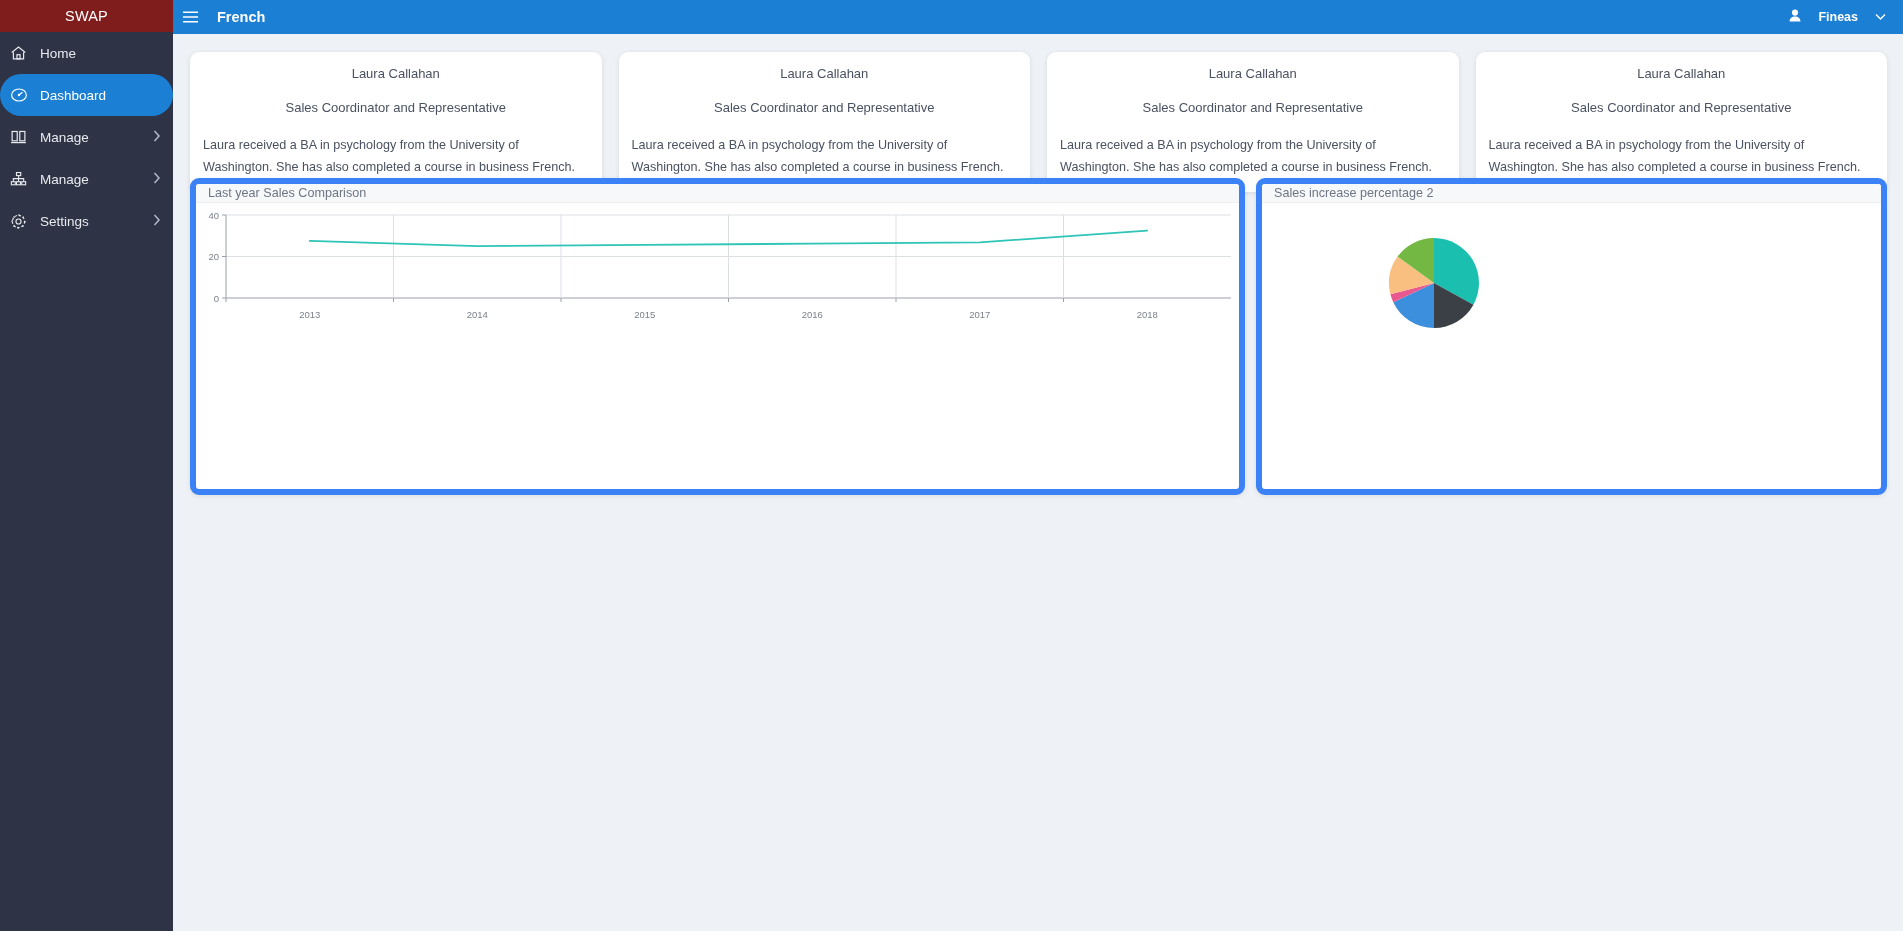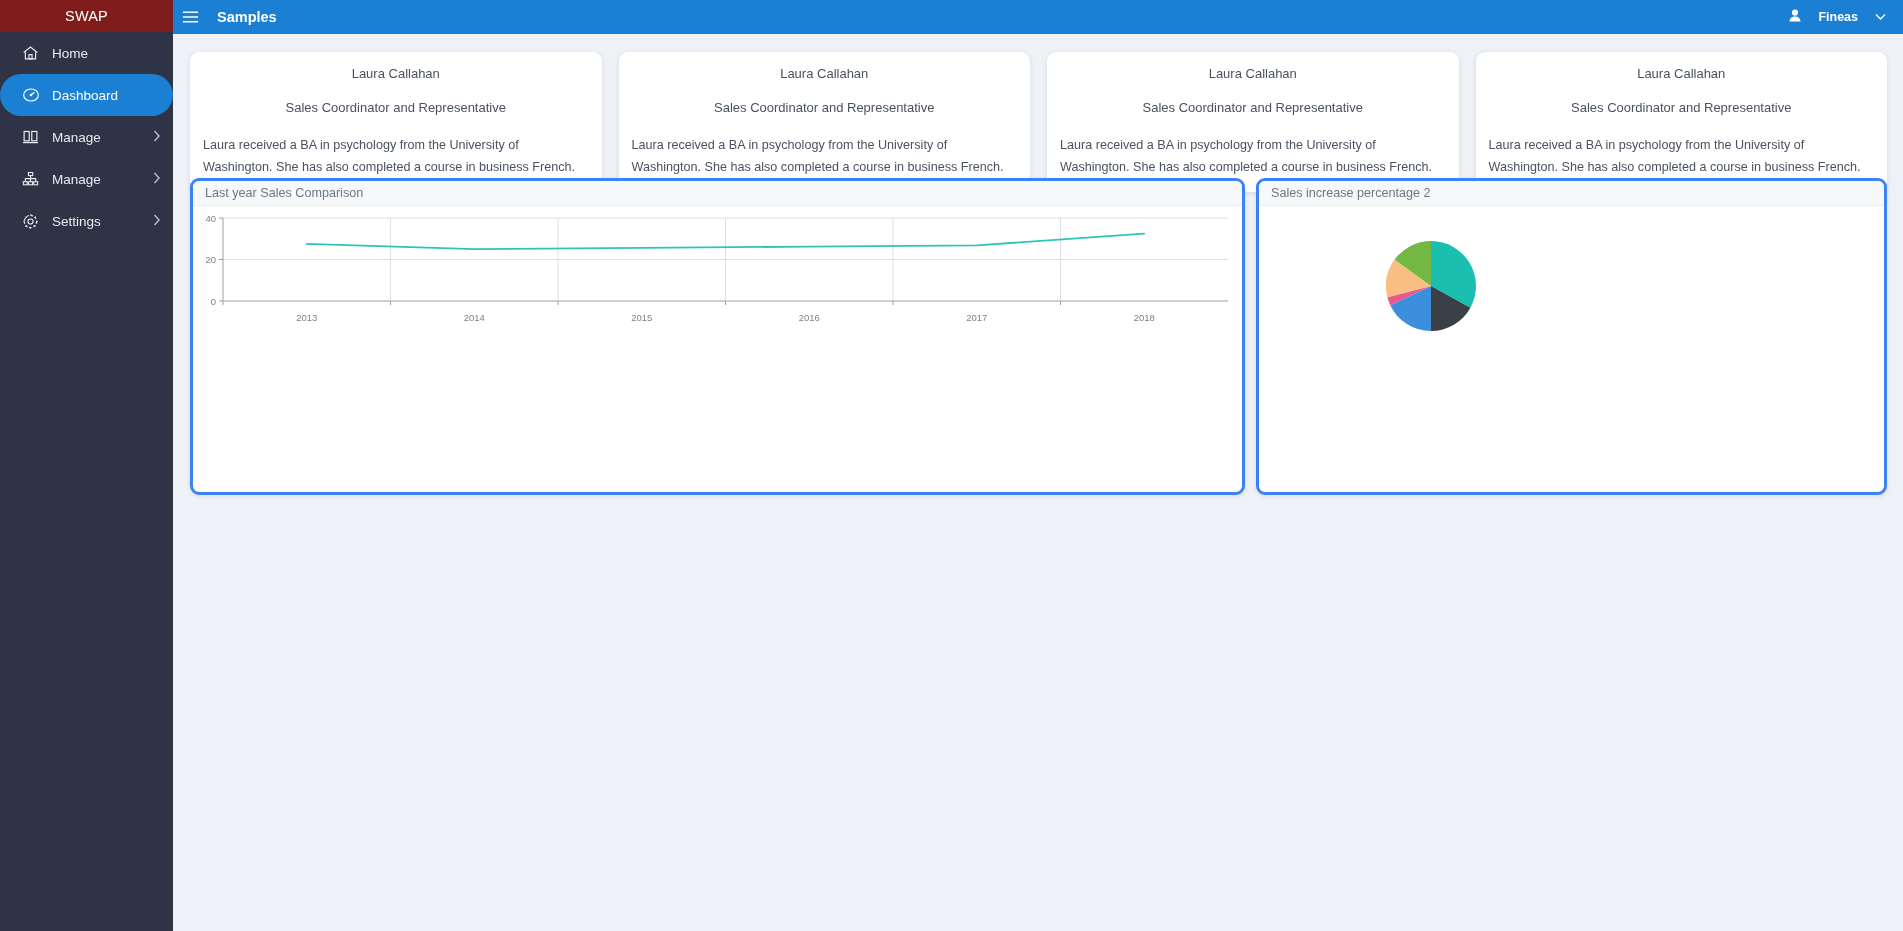--- a/index.html
+++ b/index.html
@@ -222,7 +222,7 @@
       <path d="M1 2 H17 M1 7 H17 M1 12 H17"></path>
     </svg>
   </div>
-  <div id="app-title">Samples</div>
+  <div id="app-title">French</div>
   <div id="topbar-spacer"></div>
   <div id="user-menu">
     <span>

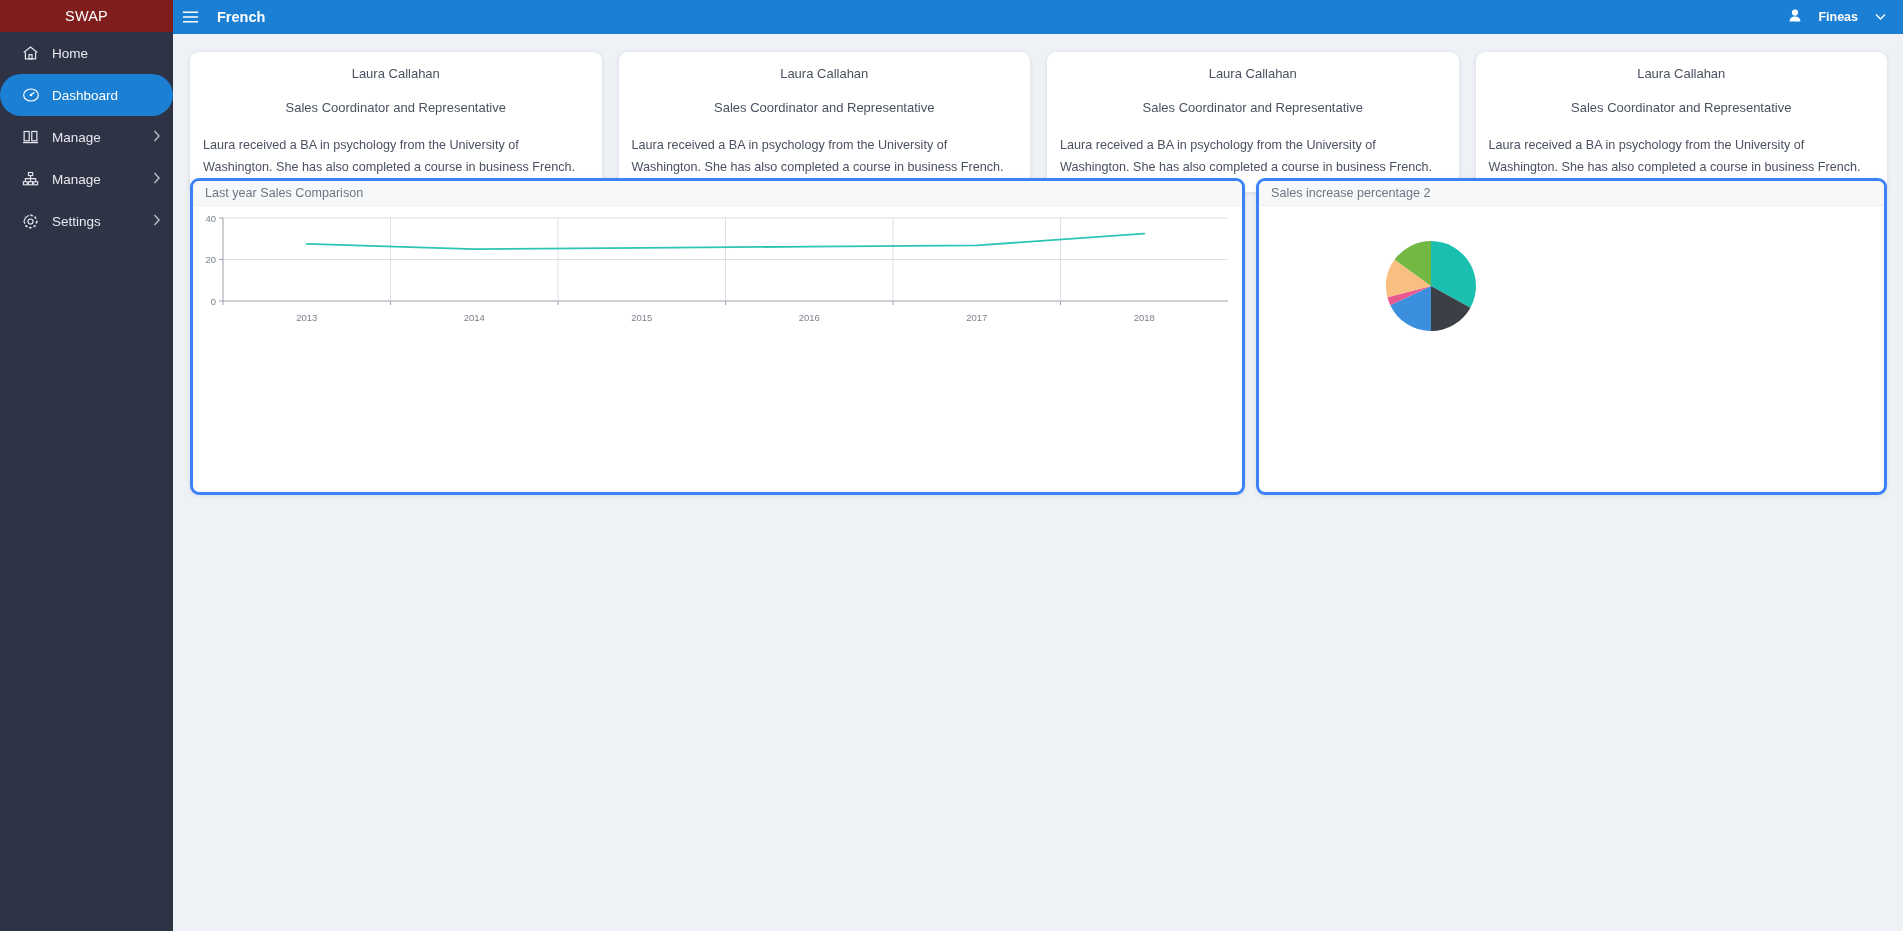--- a/index.html
+++ b/index.html
@@ -32,7 +32,7 @@
   .nav-item {
     height: 42px;
     display: flex; align-items: center;
-    padding-left: 22px; padding-right: 12px;
+    padding-left: 10px; padding-right: 12px;
     color: #e8eaef;
     font-size: 13.5px;
     cursor: pointer;

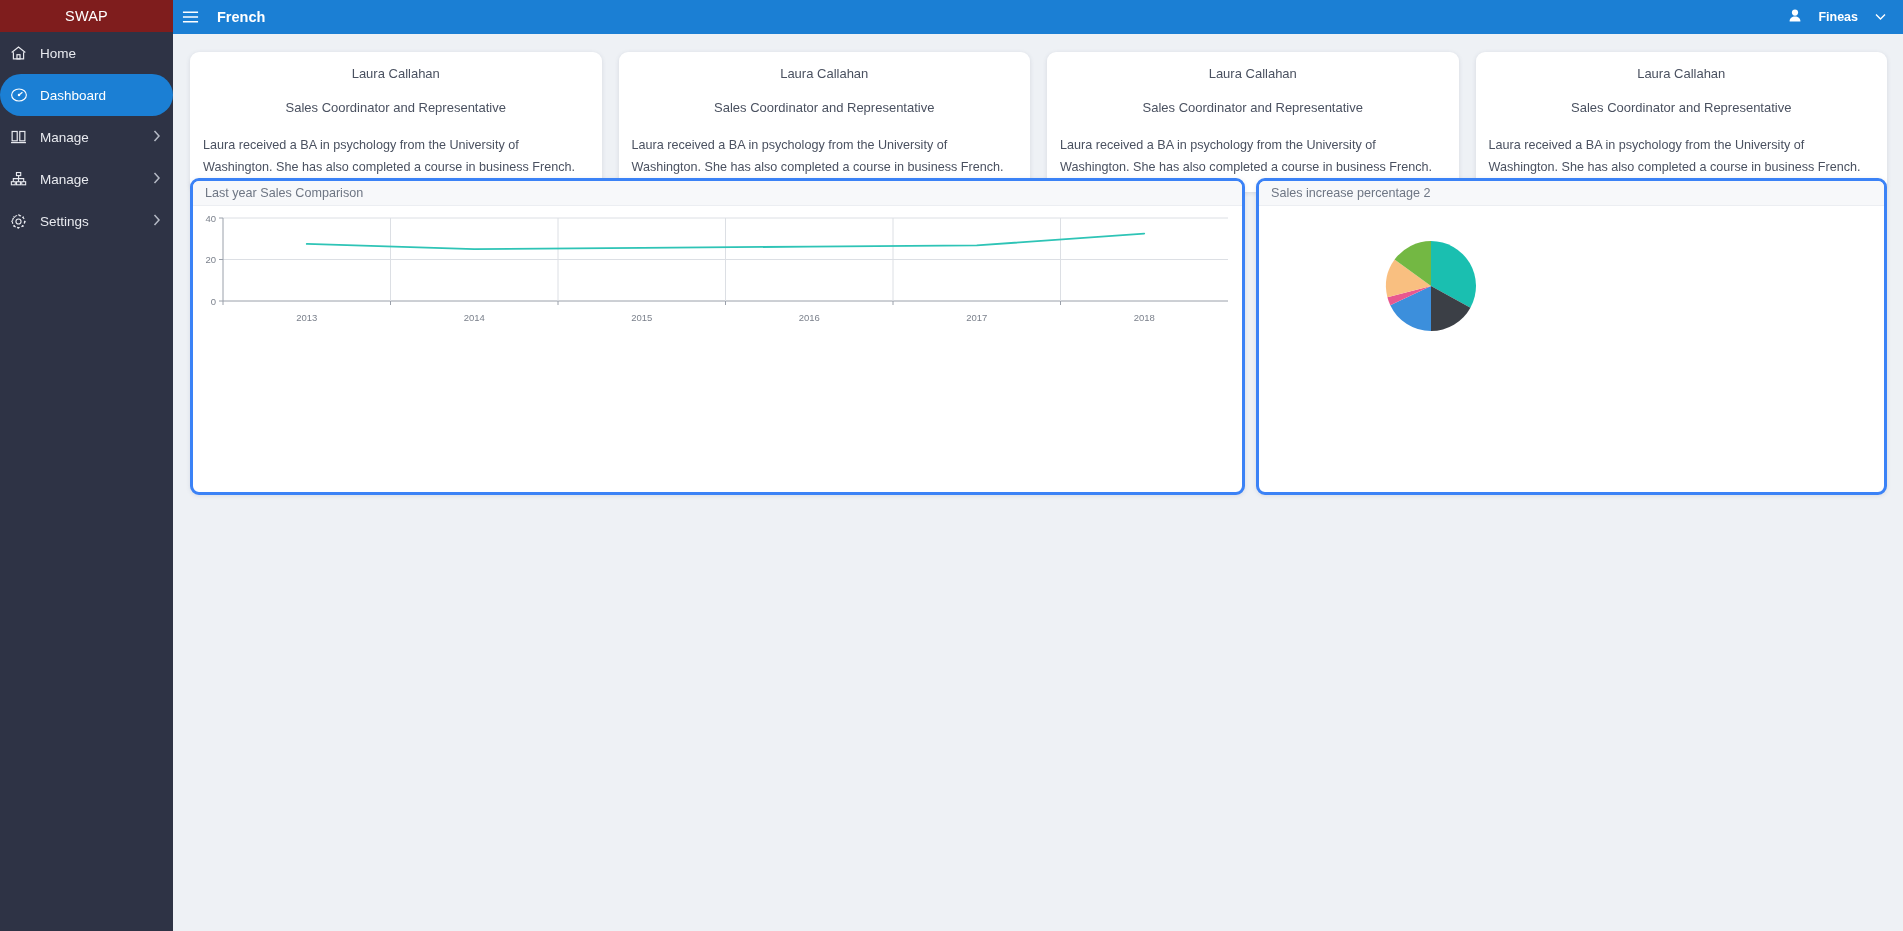--- a/index.html
+++ b/index.html
@@ -108,7 +108,7 @@
   }
   .panel {
     background: #ffffff;
-    border: 3px solid #3b82f6;
+    border: 6px solid #3b82f6;
     border-radius: 9px;
     box-shadow: 0 1px 4px rgba(80,95,120,.13);
     overflow: hidden;

